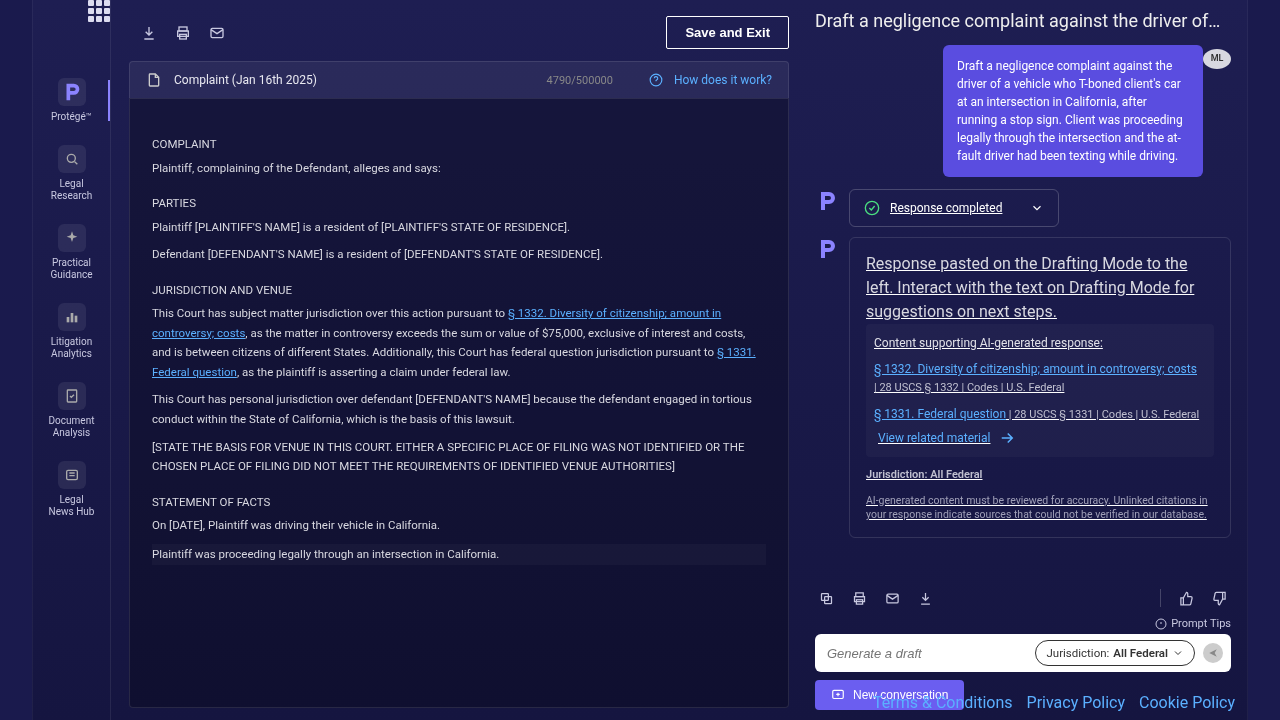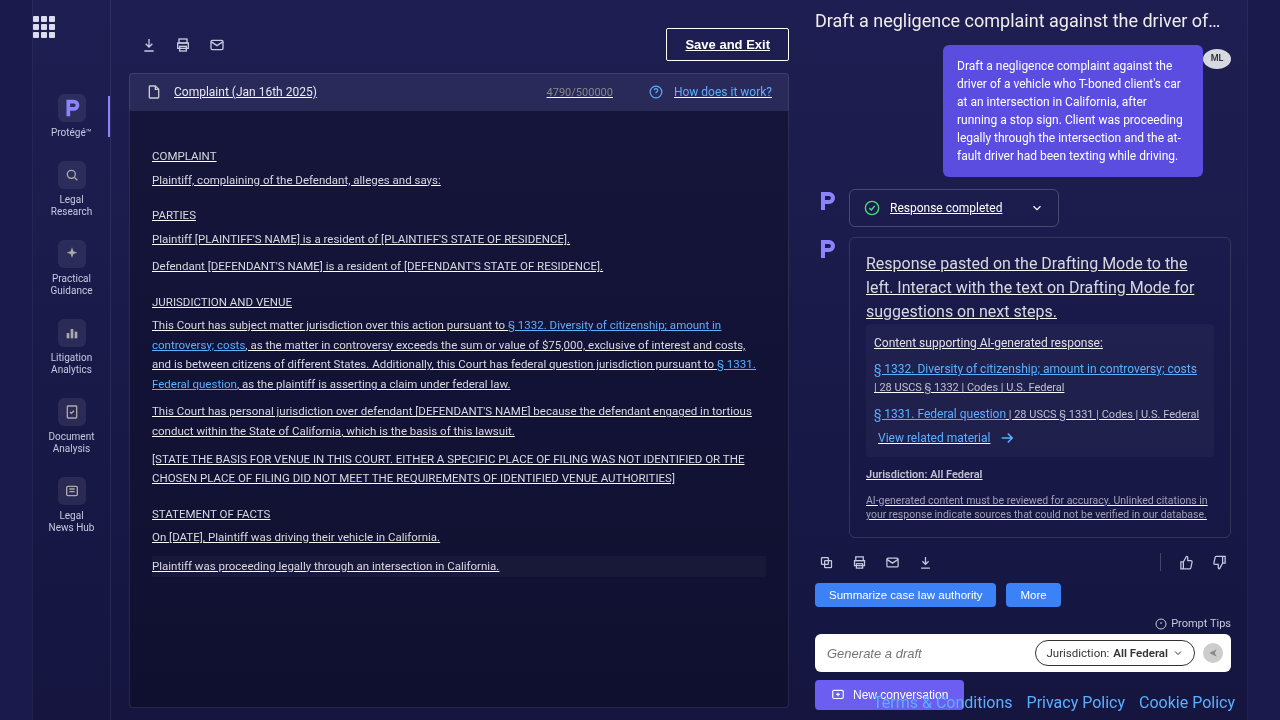--- a/index.html
+++ b/index.html
@@ -75,10 +75,9 @@
   flex: 1;
   display: flex;
   flex-direction: column;
-  padding: 28px 18px 12px;
+  padding: 16px 18px 12px;
   position: relative;
   min-width: 0;
-  text-decoration: underline;
 }
 .toolbar {
   display: flex;

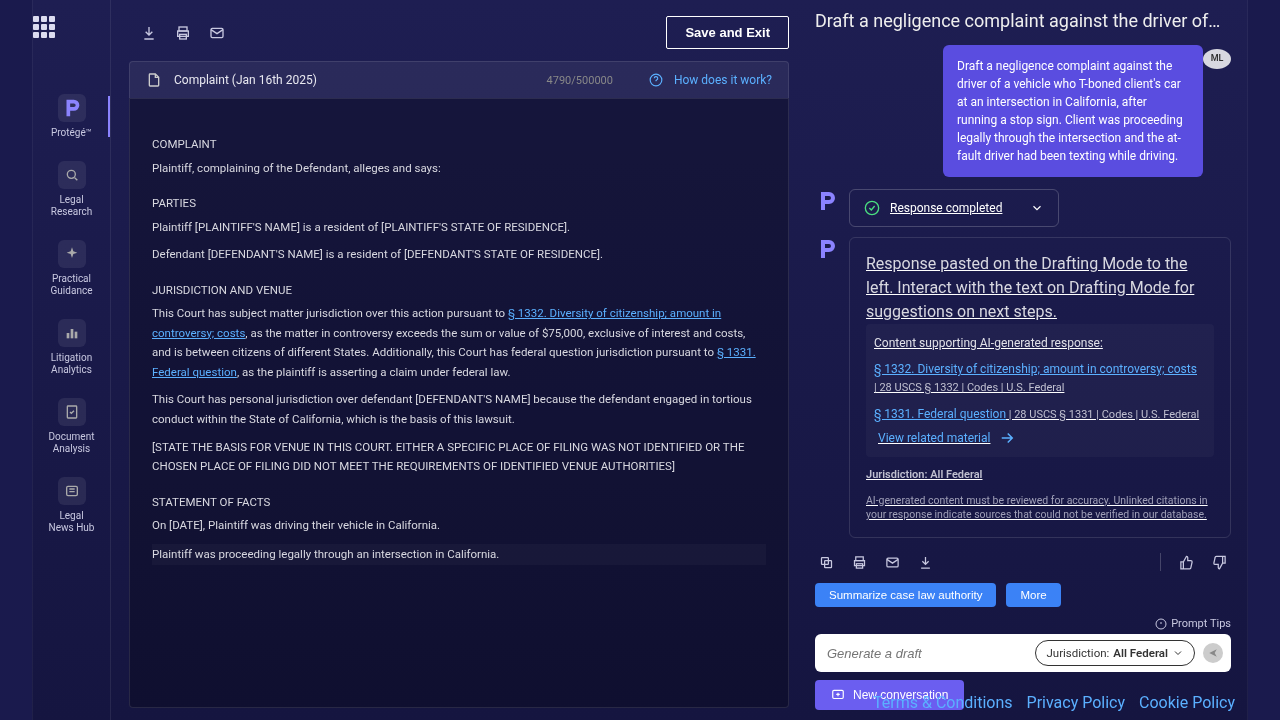--- a/index.html
+++ b/index.html
@@ -23,8 +23,7 @@
   width: 78px;
   display: flex;
   flex-direction: column;
-  align-items: flex-start;
-  padding-top: 16px;
+  align-items: flex-end;
   gap: 10px;
   border-right: 1px solid rgba(255,255,255,0.08);
 }

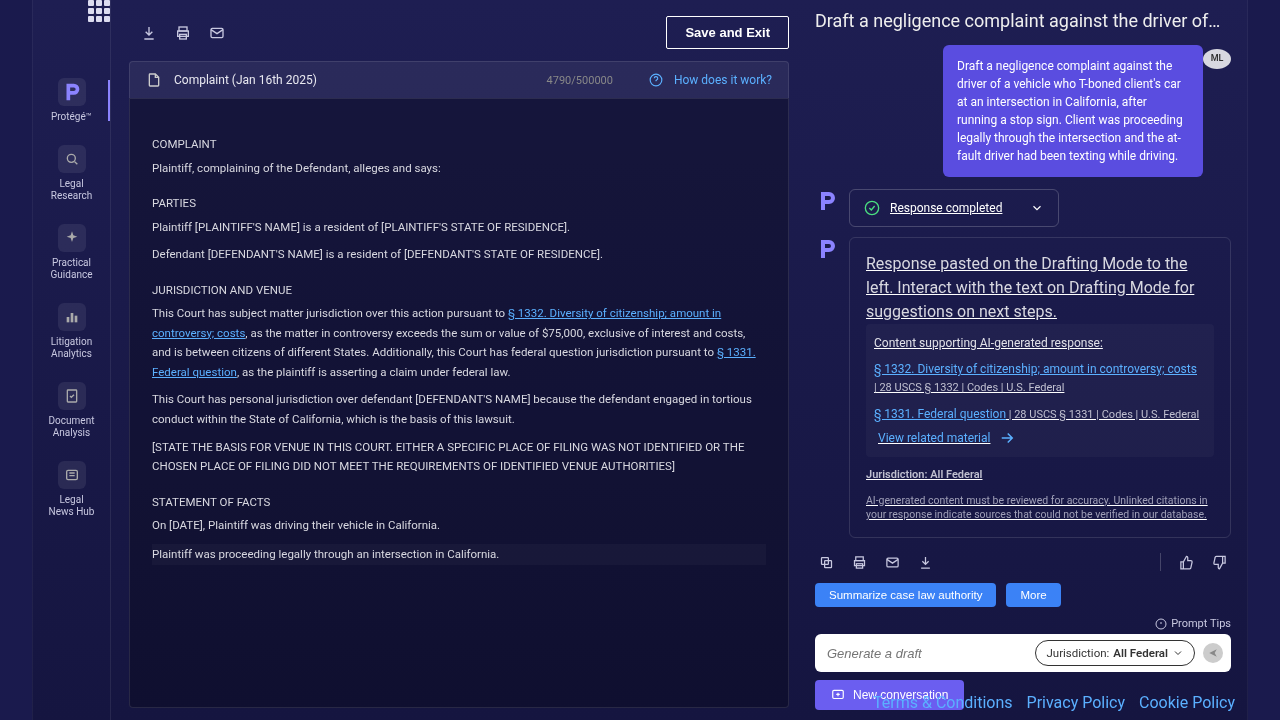--- a/index.html
+++ b/index.html
@@ -551,10 +551,6 @@
         </span>
     </div>
 
-    <div class="chip-row">
-      <button class="chip">Summarize case law authority</button>
-      <button class="chip secondary">More</button>
-    </div>
 
     <div class="prompt-tips">
       <svg width="12" height="12" viewBox="0 0 24 24" fill="none" stroke="currentColor" stroke-width="2">

